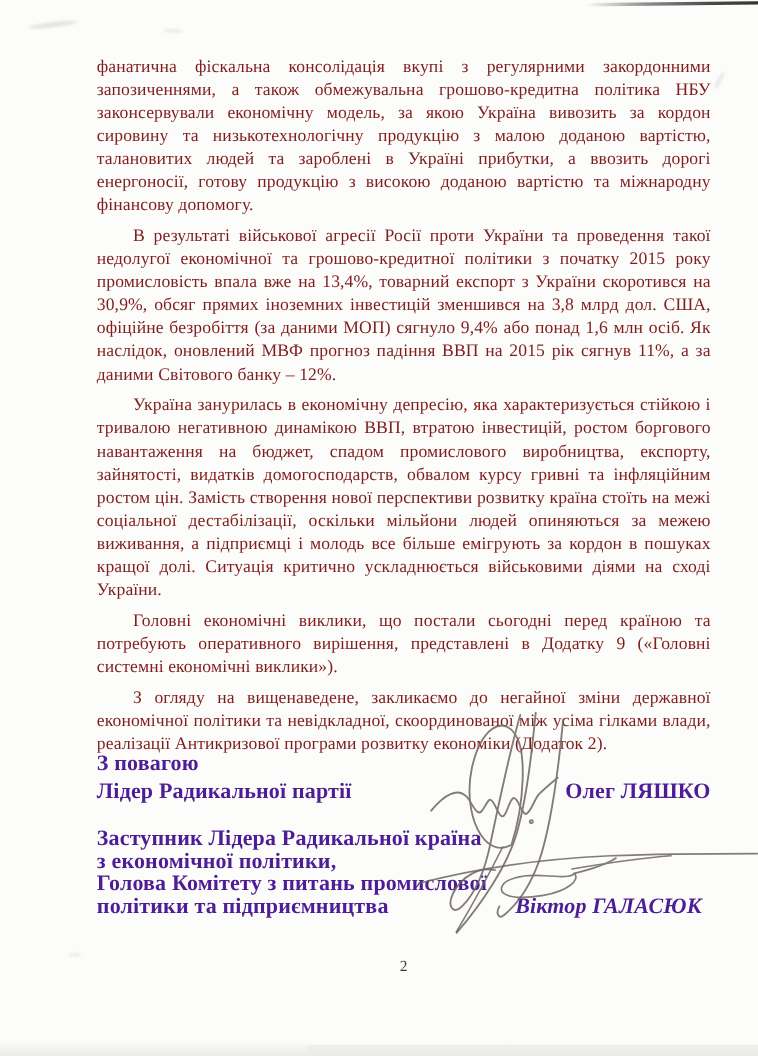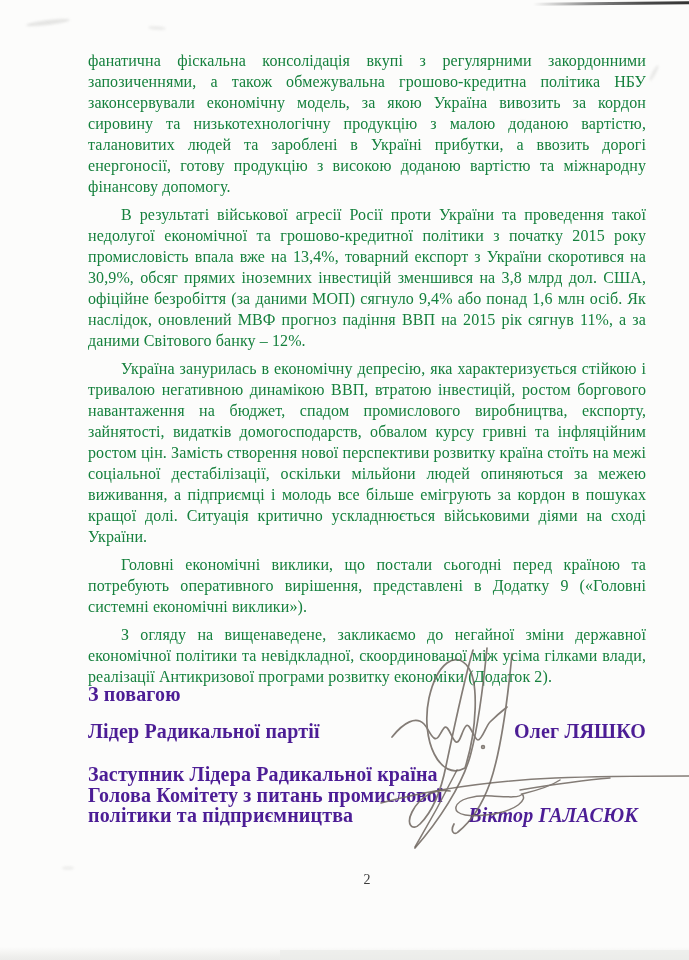--- a/index.html
+++ b/index.html
@@ -63,7 +63,7 @@
     width: 558px;
     font-size: 16px;
     line-height: 21px;
-    color: #15803d;
+    color: #7f1d1d;
     text-align: justify;
     letter-spacing: 0.1px;
   }

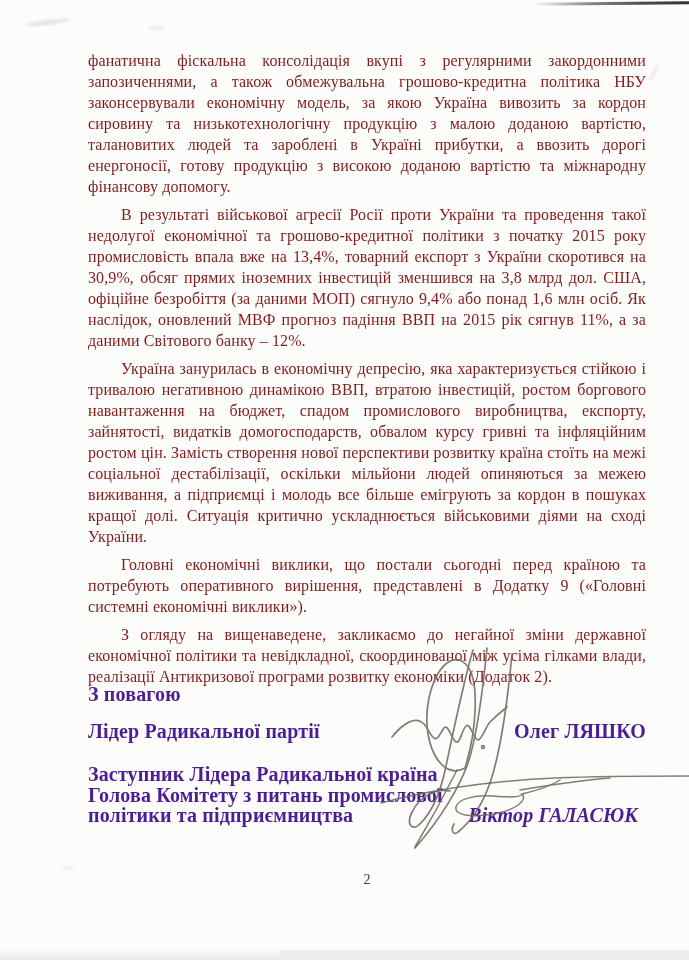--- a/index.html
+++ b/index.html
@@ -87,7 +87,7 @@
     display: flex;
     justify-content: space-between;
     align-items: baseline;
-    margin-top: 16px;
+    margin-top: 4px;
   }
   .sig-block-2 {
     display: flex;

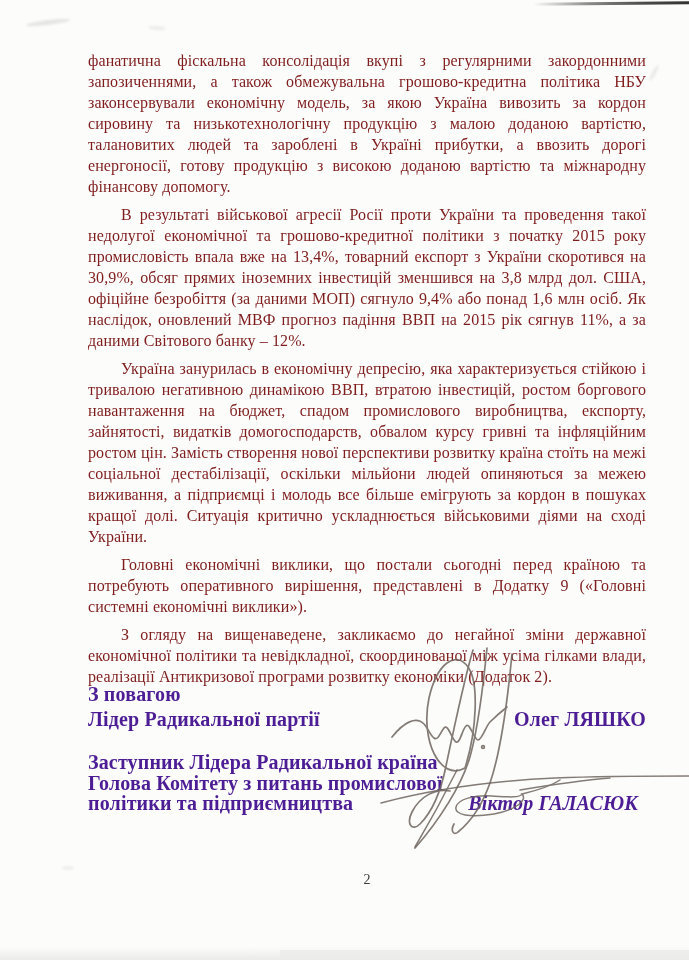--- a/index.html
+++ b/index.html
@@ -153,6 +153,7 @@
     <div class="sig-block-2">
       <div>
         <div>Заступник Лідера Радикальної країна</div>
+        <div>з економічної політики,</div>
         <div>Голова Комітету з питань промислової</div>
         <div>політики та підприємництва</div>
       </div>

